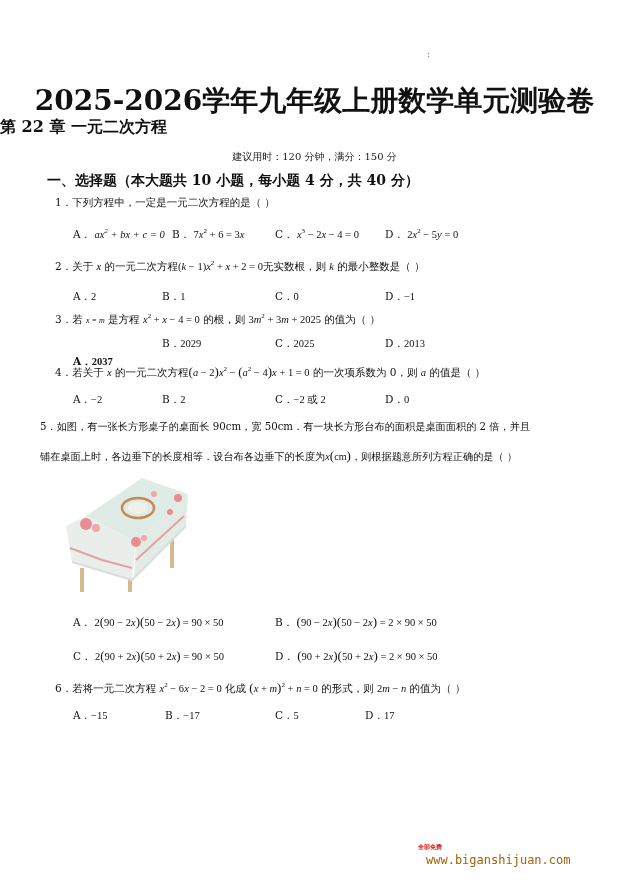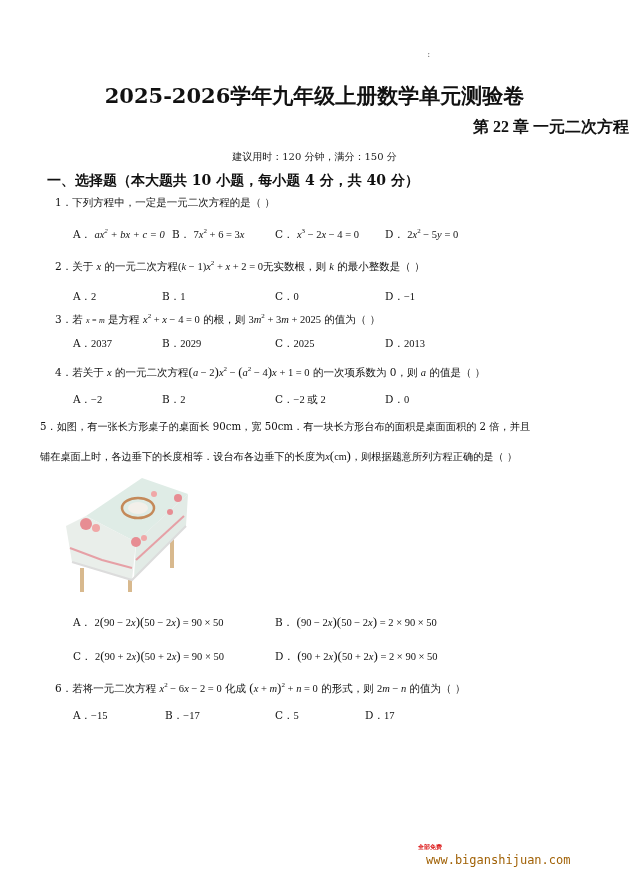--- a/index.html
+++ b/index.html
@@ -7,7 +7,7 @@
          font-family: "DejaVu Serif", "Liberation Serif", serif; color: #111; }
   .abs { position: absolute; white-space: nowrap; }
   .colon-mark { left: 427px; top: 48px; font-size: 10px; color: #777; }
-  .title { left: 0; width: 629px; text-align: center; top: 82px; font-size: 21px; font-weight: bold;
+  .title { left: 0; width: 629px; text-align: center; top: 82px; font-size: 28px; font-weight: bold;
            font-family: "DejaVu Serif", serif; letter-spacing: 0px; }
   .subtitle { left: 0; width: 629px; text-align: right; top: 117px; font-size: 16px; font-weight: bold; font-family: Liberation Serif, serif; }
   .timeinfo { left: 0; width: 629px; text-align: center; top: 150px; font-size: 10px; color: #222; }

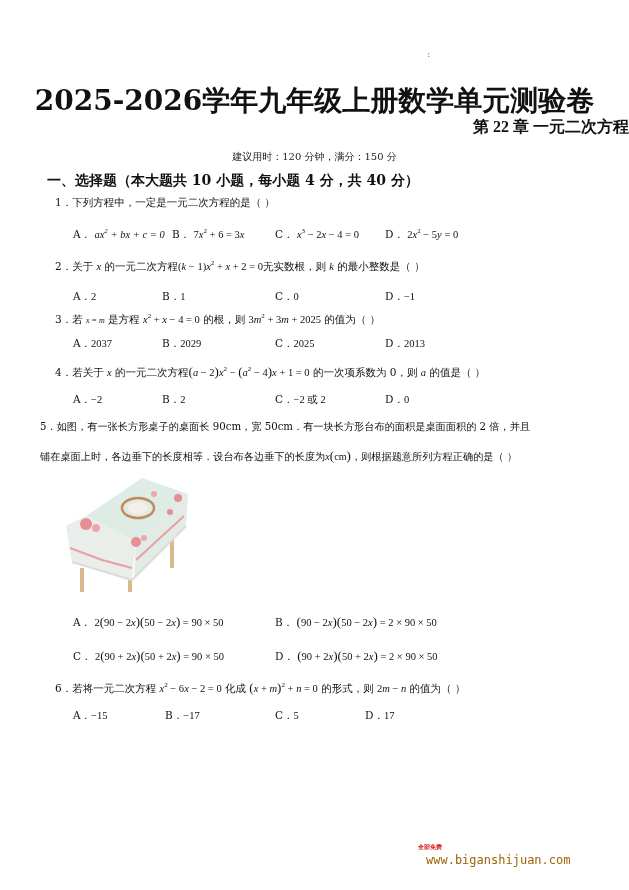--- a/index.html
+++ b/index.html
@@ -9,7 +9,7 @@
   .colon-mark { left: 427px; top: 48px; font-size: 10px; color: #777; }
   .title { left: 0; width: 629px; text-align: center; top: 82px; font-size: 28px; font-weight: bold;
            font-family: "DejaVu Serif", serif; letter-spacing: 0px; }
-  .subtitle { left: 0; width: 629px; text-align: right; top: 117px; font-size: 16px; font-weight: bold; font-family: Liberation Serif, serif; }
+  .subtitle { left: 0; width: 629px; text-align: left; top: 117px; font-size: 16px; font-weight: bold; }
   .timeinfo { left: 0; width: 629px; text-align: center; top: 150px; font-size: 10px; color: #222; }
   .section { left: 47px; top: 172px; font-size: 14px; font-weight: bold; }
   .q { font-size: 10.5px; }

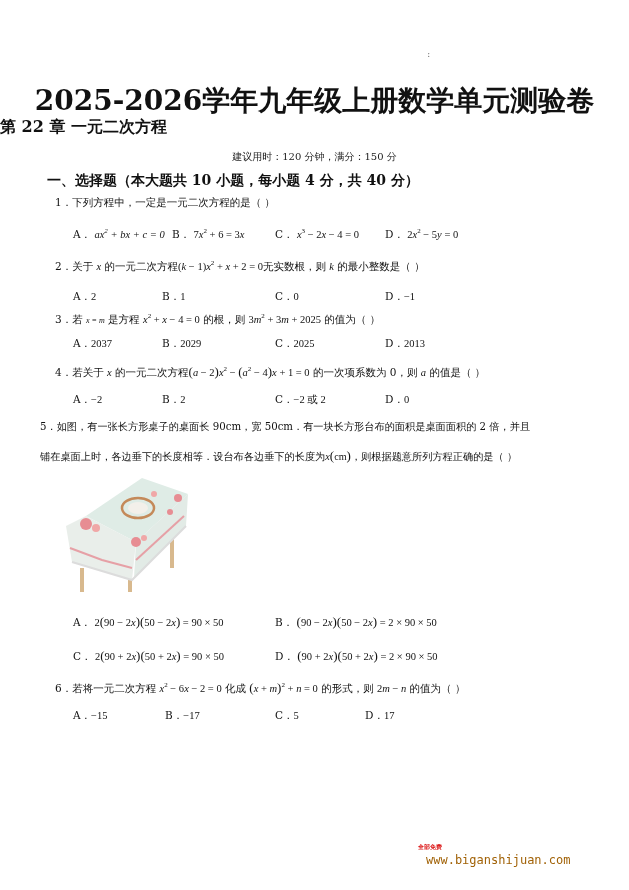--- a/index.html
+++ b/index.html
@@ -69,7 +69,7 @@
 <div class="abs q" style="left:55px; top:313px;">
   <span>3．</span><span>若 </span><span class="m" style="font-size:8px;">x = m</span><span> 是方程 </span><span class="mr"><i>x</i><sup>2</sup> + <i>x</i> − 4 = 0</span><span> 的根，则 </span><span class="mr">3<i>m</i><sup>2</sup> + 3<i>m</i> + 2025</span><span> 的值为（   ）</span>
 </div>
-<div class="abs opt" style="left:73px; top:337px;"><span>A．</span><span class="mr">2037</span></div>
+<div class="abs opt" style="left:73px; top:355px;font-weight:bold;"><span>A．</span><span class="mr">2037</span></div>
 <div class="abs opt" style="left:162px; top:337px;"><span>B．</span><span class="mr">2029</span></div>
 <div class="abs opt" style="left:275px; top:337px;"><span>C．</span><span class="mr">2025</span></div>
 <div class="abs opt" style="left:385px; top:337px;"><span>D．</span><span class="mr">2013</span></div>

